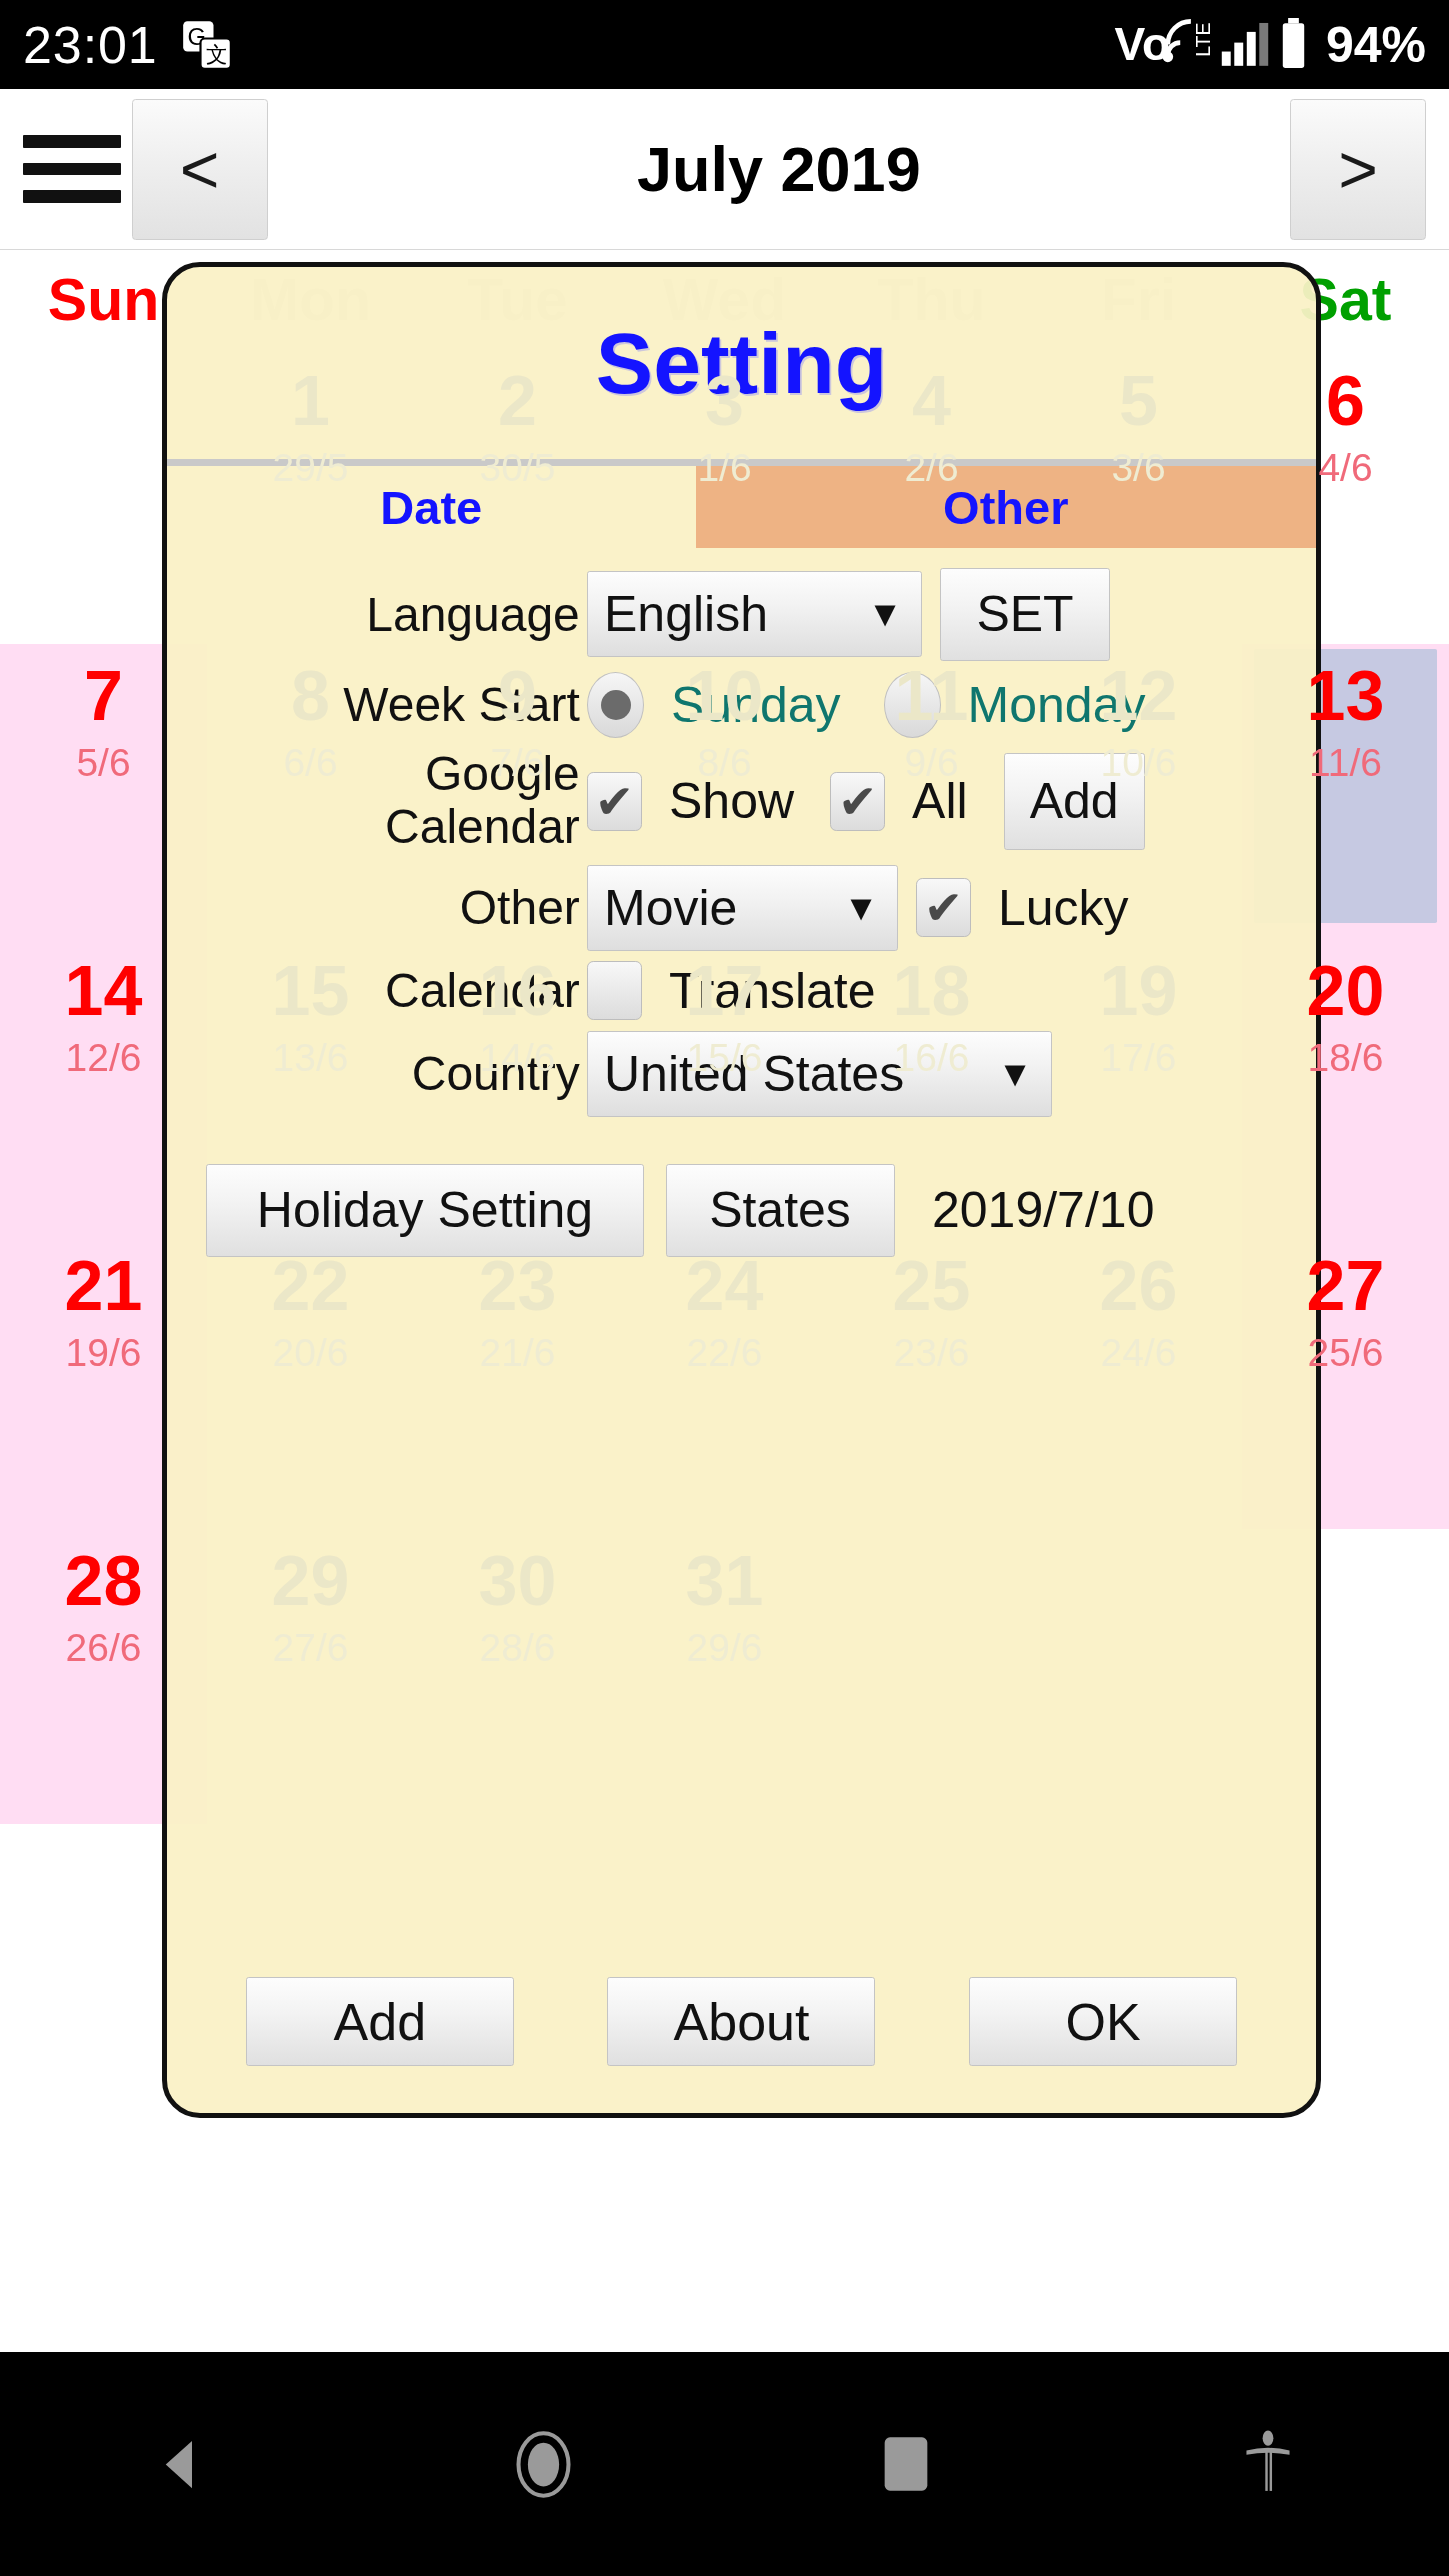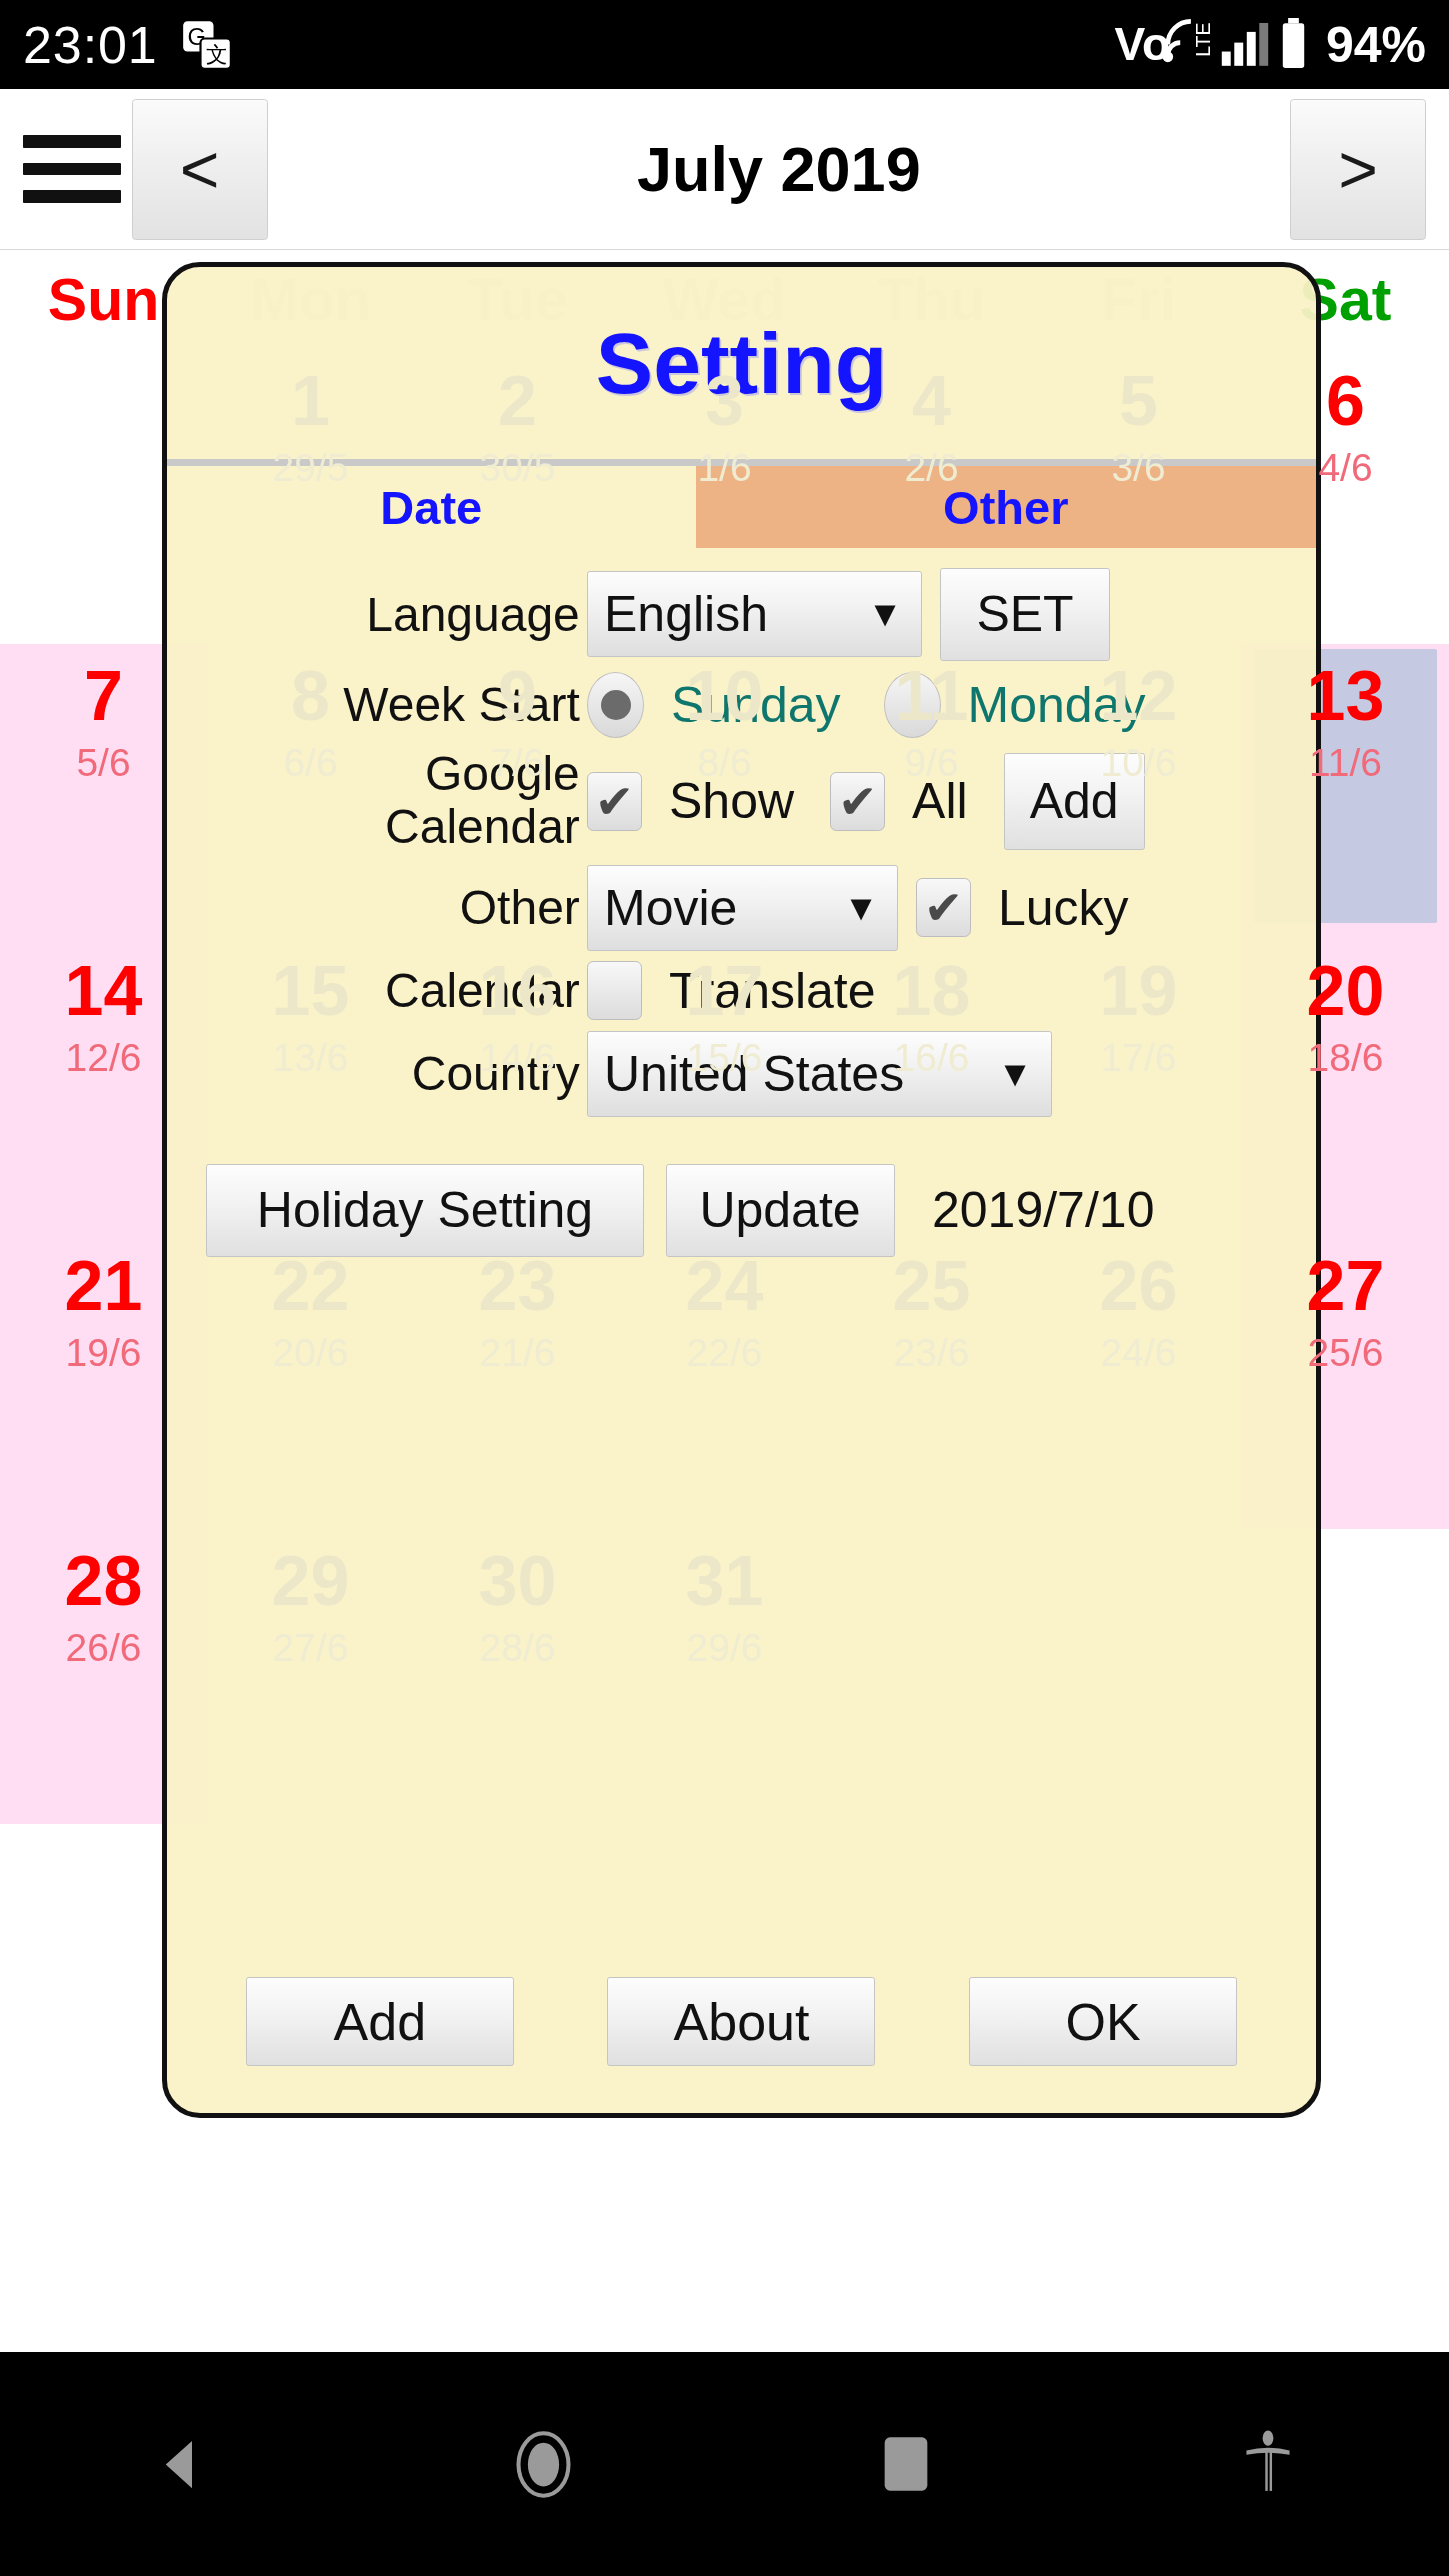--- a/index.html
+++ b/index.html
@@ -474,7 +474,7 @@
 
       <div class="actionrow">
         <div class="btn btn-holiday">Holiday Setting</div>
-        <div class="btn btn-update">Update</div>
+        <div class="btn btn-update">States</div>
         <span class="updatedate">2019/7/10</span>
       </div>
 

